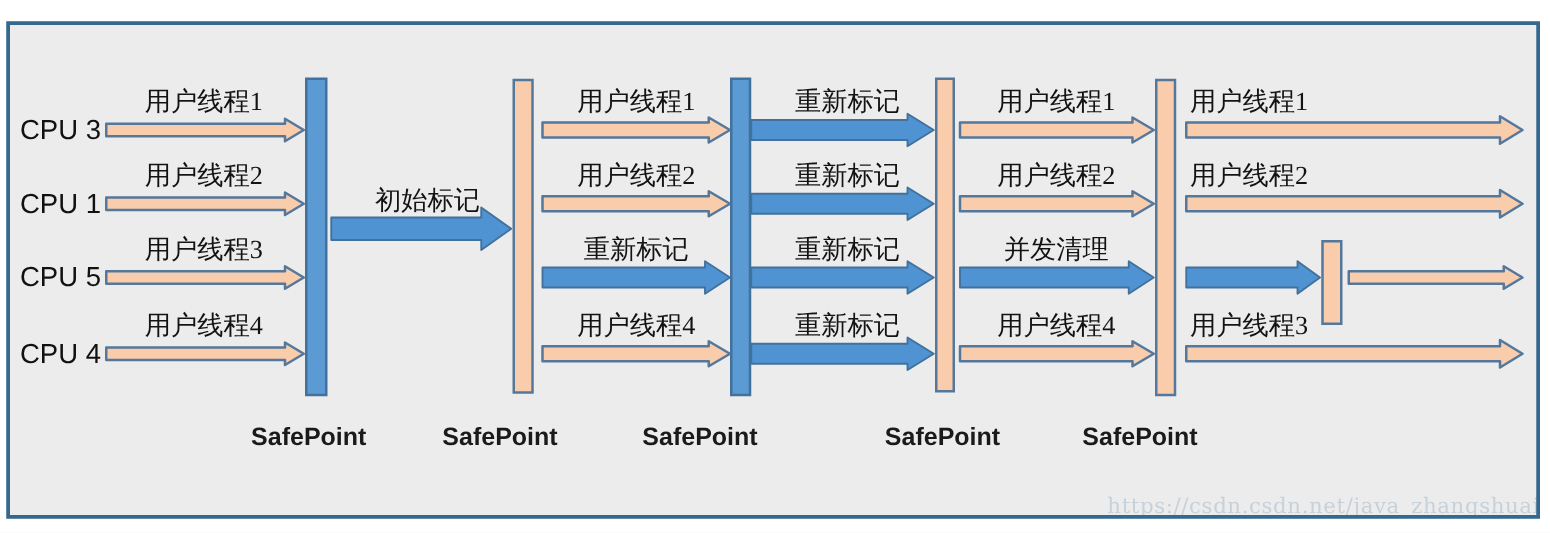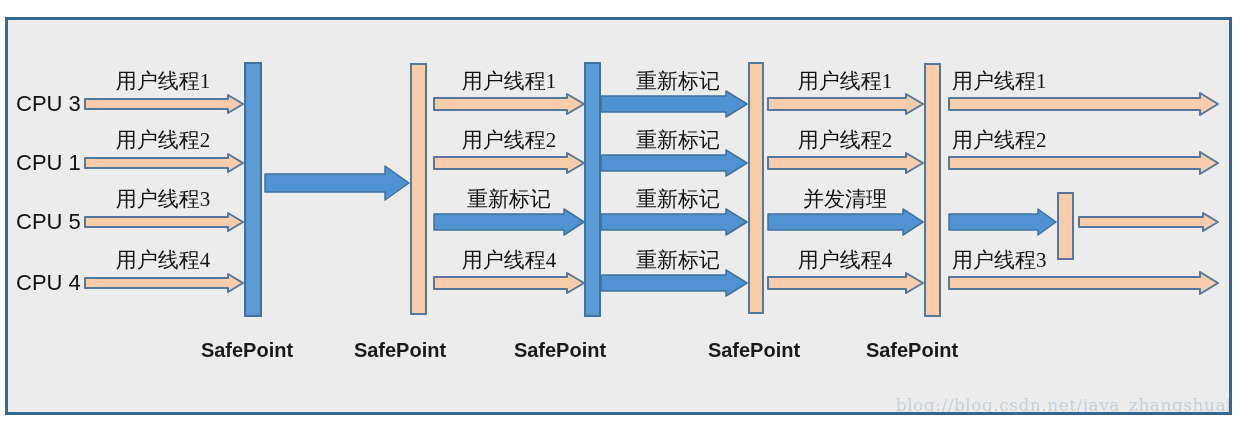--- a/index.html
+++ b/index.html
@@ -100,6 +100,7 @@
   <div class="lbl thread-lbl" style="left:98px;top:186px;">用户线程3</div>
   <div class="lbl thread-lbl" style="left:98px;top:247px;">用户线程4</div>
 
+  <div class="lbl thread-lbl" style="left:277px;top:147px;">初始标记</div>
 
   <div class="lbl thread-lbl" style="left:444px;top:68px;">用户线程1</div>
   <div class="lbl thread-lbl" style="left:444px;top:127px;">用户线程2</div>

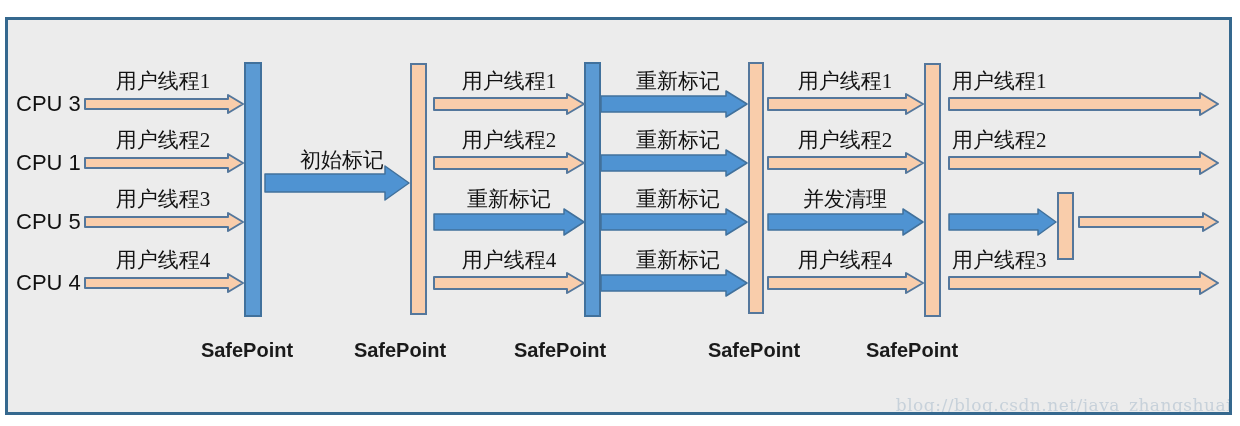--- a/index.html
+++ b/index.html
@@ -50,7 +50,7 @@
 
   <div class="frame-bg"></div>
 
-  <div class="watermark">blog://blog.csdn.net/java_zhangshuai</div>
+  <div class="watermark">https://csdn.csdn.net/java_zhangshuai</div>
 
   <svg class="shapes" width="1240" height="426" viewBox="0 0 1240 426">
 

